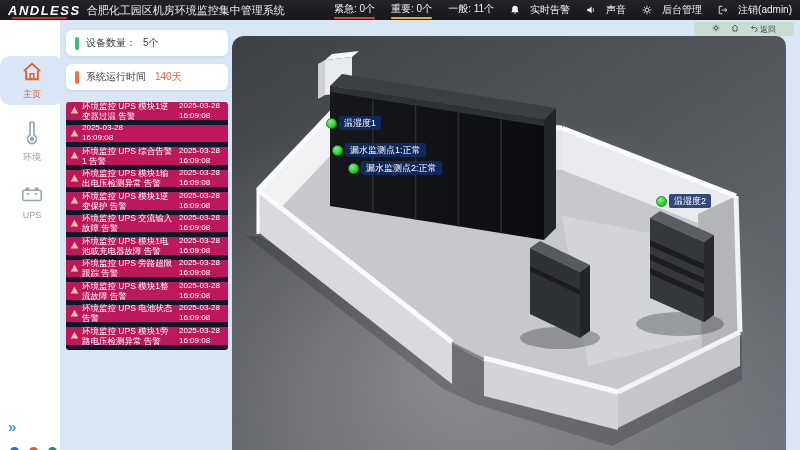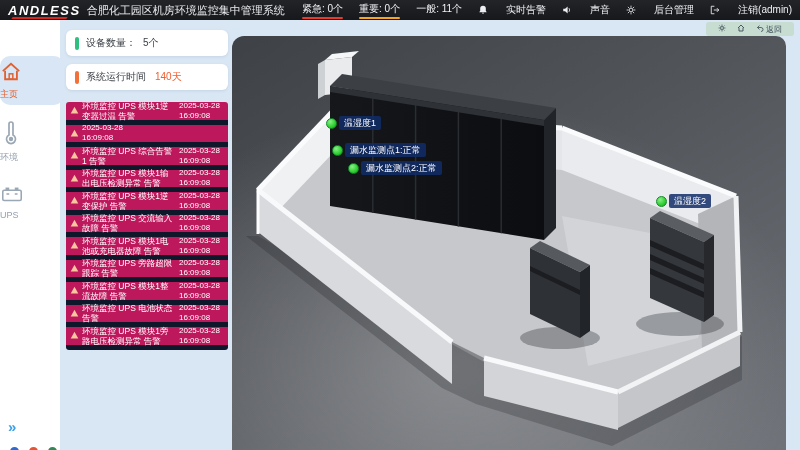--- a/index.html
+++ b/index.html
@@ -20,7 +20,7 @@
   .stat { position:relative; font-size:10px; color:#f2f3f5; padding-bottom:3px; }
   .stat .bar { position:absolute; left:0; right:0; bottom:0; height:2px; border-radius:1px; }
   .stat .bar.red { background:#e8392b; } .stat .bar.org { background:#f5a524; }
-  .hbtn { display:flex; align-items:center; gap:18px; font-size:10px; color:#eef0f2; cursor:pointer; }
+  .hbtn { display:flex; align-items:center; gap:10px; font-size:10px; color:#eef0f2; cursor:pointer; }
   .hbtn svg { display:block; }
 
   

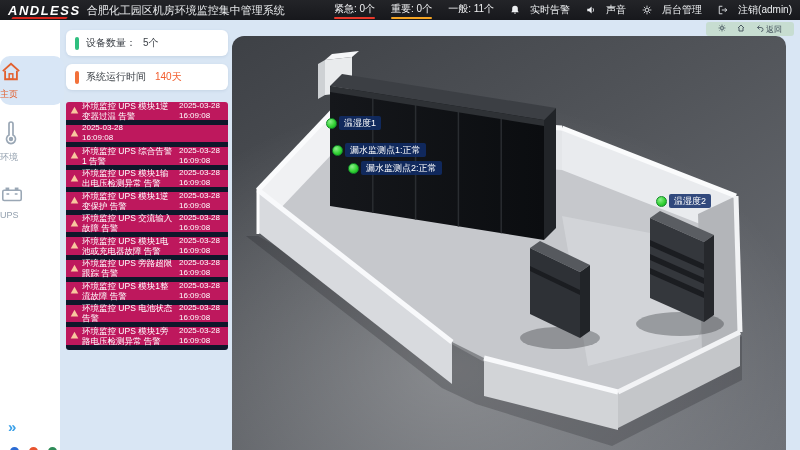--- a/index.html
+++ b/index.html
@@ -68,7 +68,7 @@
     line-height:14px; padding:0 5px; border-radius:2px; white-space:nowrap; }
   .mini-bar { position:absolute; right:6px; top:22px; height:14px; z-index:40;
     background:rgba(196,219,205,.9); border-radius:3px; display:flex; align-items:center;
-    gap:11px; padding:0 12px; color:#3c4a55; }
+    gap:11px; padding:0 18px; color:#3c4a55; }
   .mini-bar .mbtn { display:flex; align-items:center; gap:2px; font-size:8px; cursor:pointer; }
 </style>
 </head>

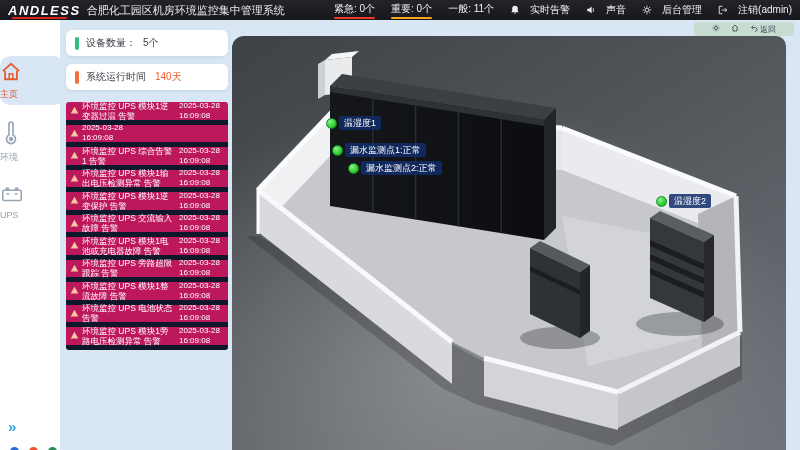--- a/index.html
+++ b/index.html
@@ -25,7 +25,7 @@
 
   
   .sidebar { position:absolute; left:0; top:20px; width:60px; bottom:0; background:#fff; z-index:20; }
-  .nav-item { width:64px; margin:0 auto 10px; padding:6px 0 4px; text-align:left;
+  .nav-item { width:64px; margin:0 auto 10px; padding:6px 0 4px; text-align:center;
     border-radius:10px; cursor:pointer; }
   .nav-item .lbl { display:block; font-size:9px; color:#94a1af; margin-top:2px; }
   .nav-item.active { background:#d8e6f6; }

